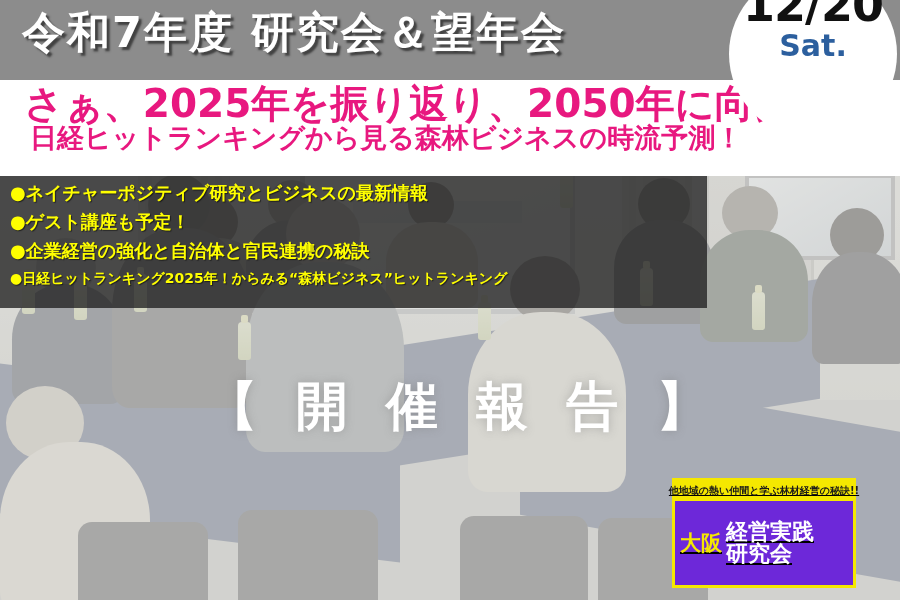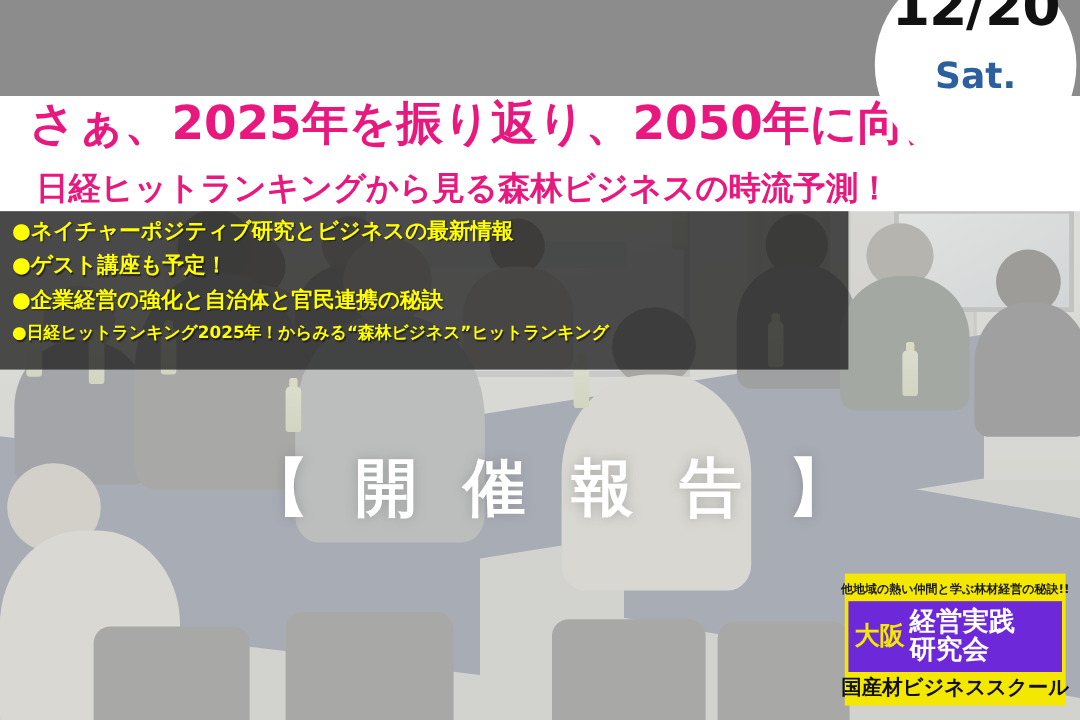--- a/index.html
+++ b/index.html
@@ -241,6 +241,7 @@
   </div>
 
   <div class="headerband"></div>
+  <div class="header-title">令和7年度 研究会＆望年会</div>
 
   <div class="date-circle">
     <div class="date-md">12/20</div>

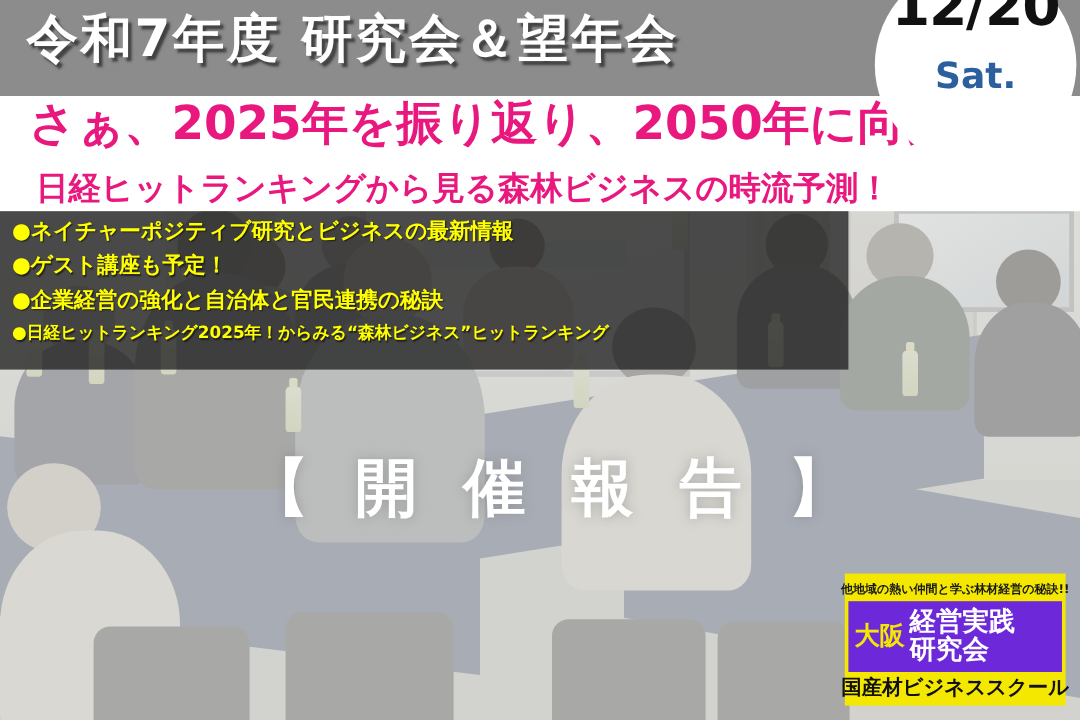--- a/index.html
+++ b/index.html
@@ -86,7 +86,7 @@
   }
   .date-md { font-size:46px; font-weight:bold; color:#111; line-height:1;
              font-family:"DejaVu Sans","Liberation Sans",sans-serif; letter-spacing:-1px; }
-  .date-dow{ font-size:30px; font-weight:bold; color:#2c5f9e; line-height:1.05; margin-top:20px;
+  .date-dow{ font-size:30px; font-weight:bold; color:#2c5f9e; line-height:1.05; margin-top:2px;
              font-family:"DejaVu Sans","Liberation Sans",sans-serif; }
 
   

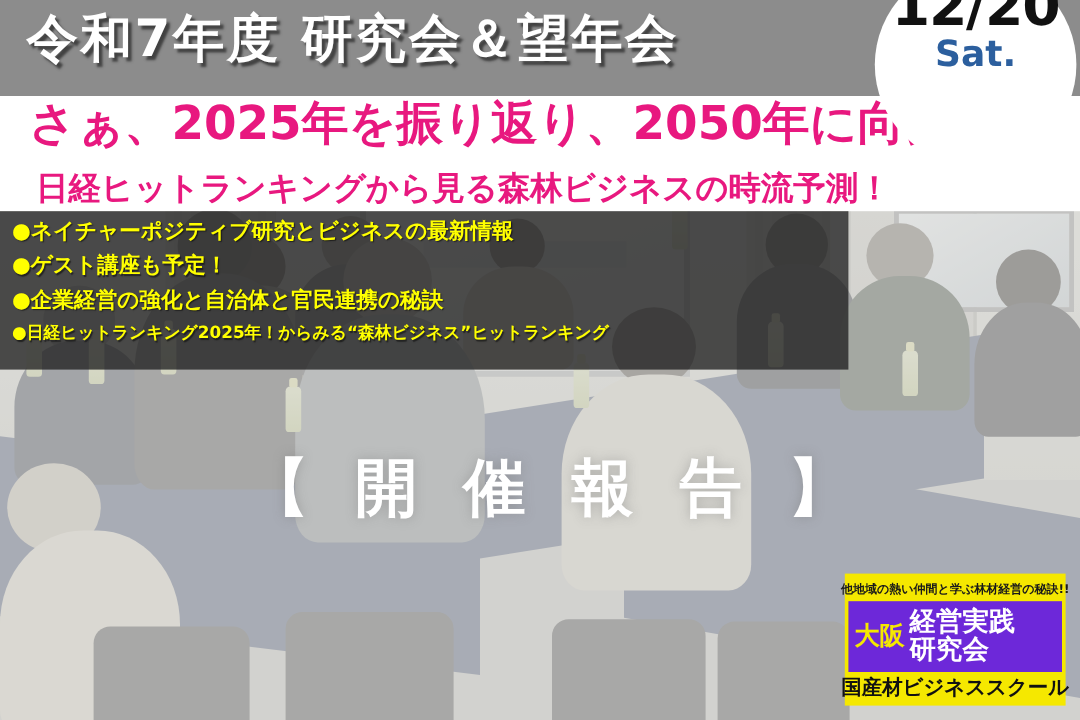--- a/index.html
+++ b/index.html
@@ -101,7 +101,7 @@
     font-family:"DejaVu Sans","Liberation Sans",sans-serif;
   }
   .hl-sub {
-    position:absolute; left:30px; top:144px; width:860px;
+    position:absolute; left:30px; top:124px; width:860px;
     font-size:27px; font-weight:bold; color:#e8187f; line-height:1.05;
     white-space:nowrap; z-index:6;
     font-family:"DejaVu Sans","Liberation Sans",sans-serif;

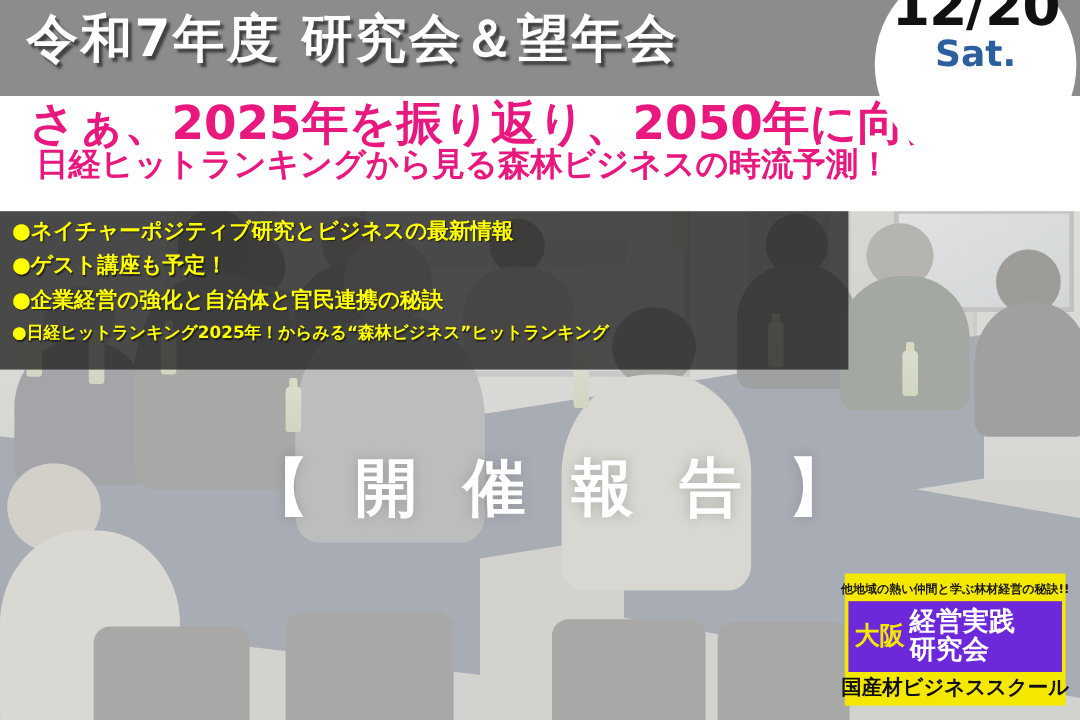--- a/index.html
+++ b/index.html
@@ -132,9 +132,9 @@
 
   
   .logo {
-    position:absolute; left:704px; top:478px; width:184px; height:110px;
+    position:absolute; left:672px; top:478px; width:184px; height:110px;
     background:#f5e800; z-index:6; padding:3px;
-    display:flex; flex-direction:column;
+    display:flex; flex-direction:column;text-decoration:underline;
   }
   .logo-tag {
     height:20px; font-size:10px; font-weight:bold; color:#1a1a1a;

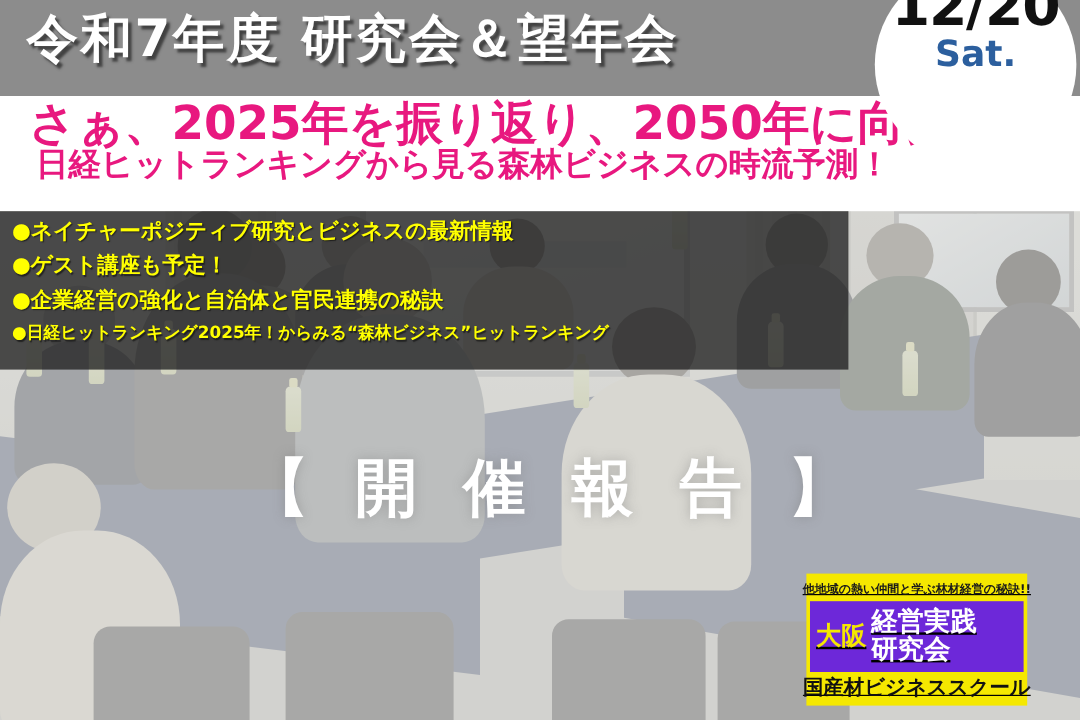--- a/index.html
+++ b/index.html
@@ -270,7 +270,6 @@
         <div class="logo-name">研究会</div>
       </div>
     </div>
-    <div class="logo-foot">国産材ビジネススクール</div>
   </div>
 
 </div>

